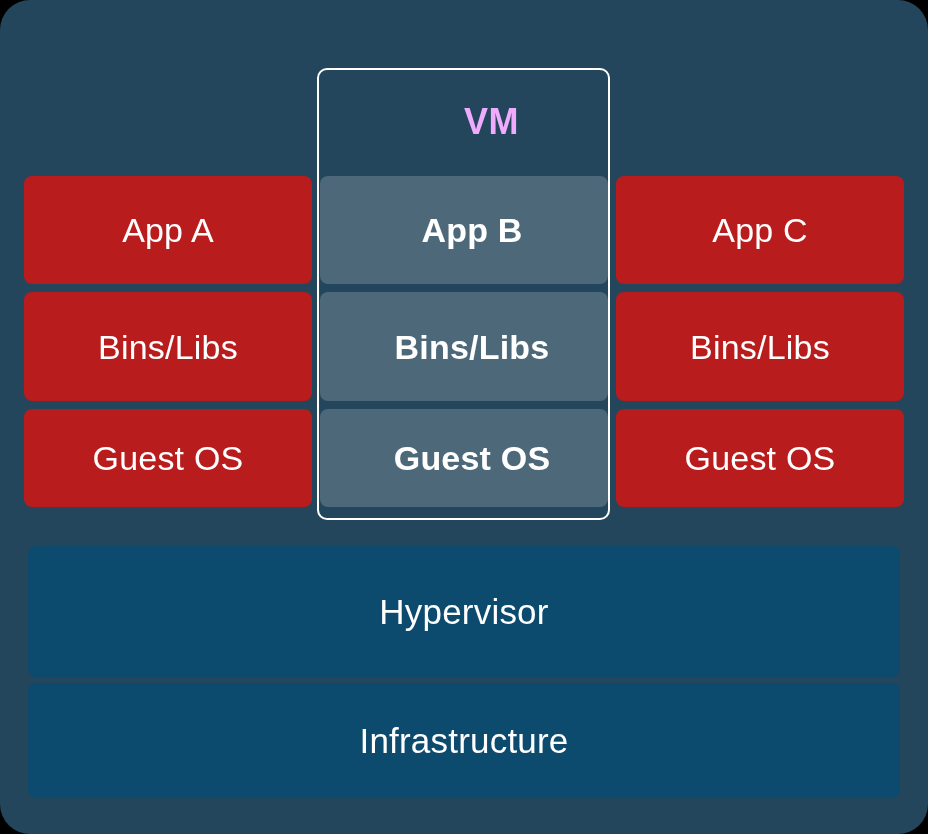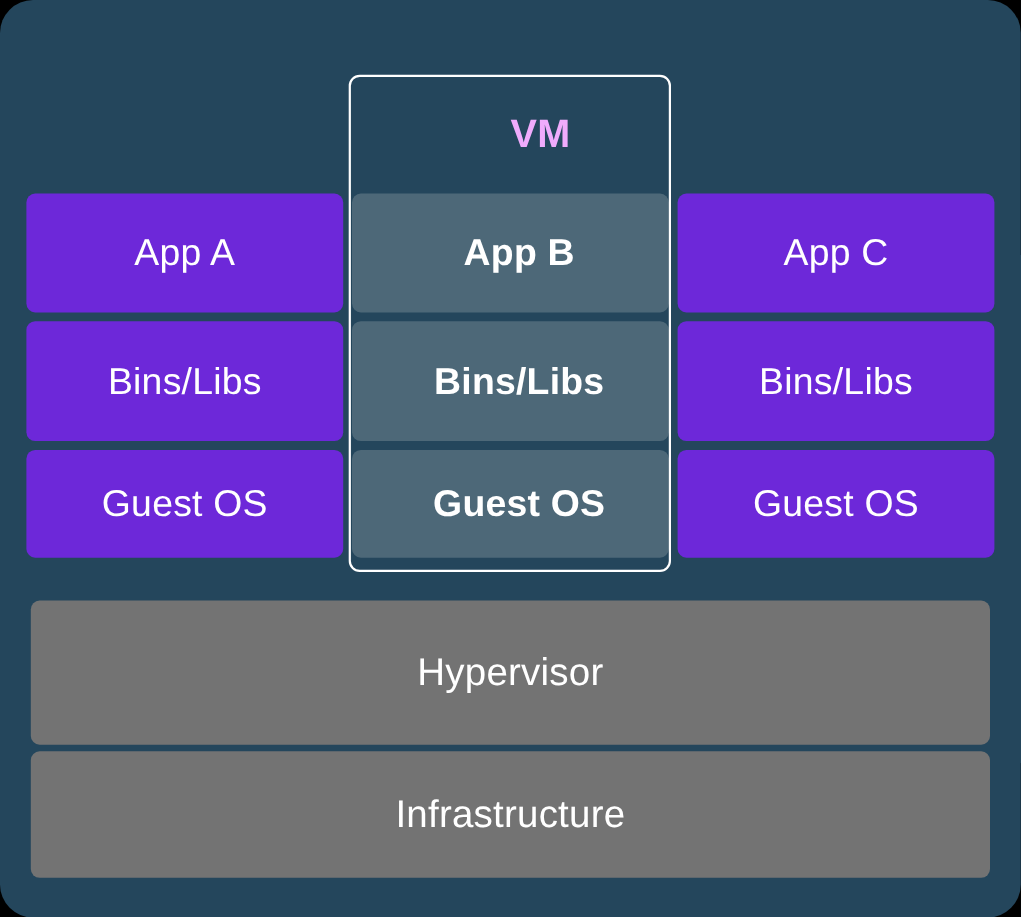--- a/index.html
+++ b/index.html
@@ -40,7 +40,7 @@
     white-space: nowrap;
     user-select: none;
   }
-  .block.side   { background: #6d28d9; }
+  .block.side   { background: #b91c1c; }
   .block.center { background: #4d6878; font-weight: 700; padding-left: 16px; }
 
   

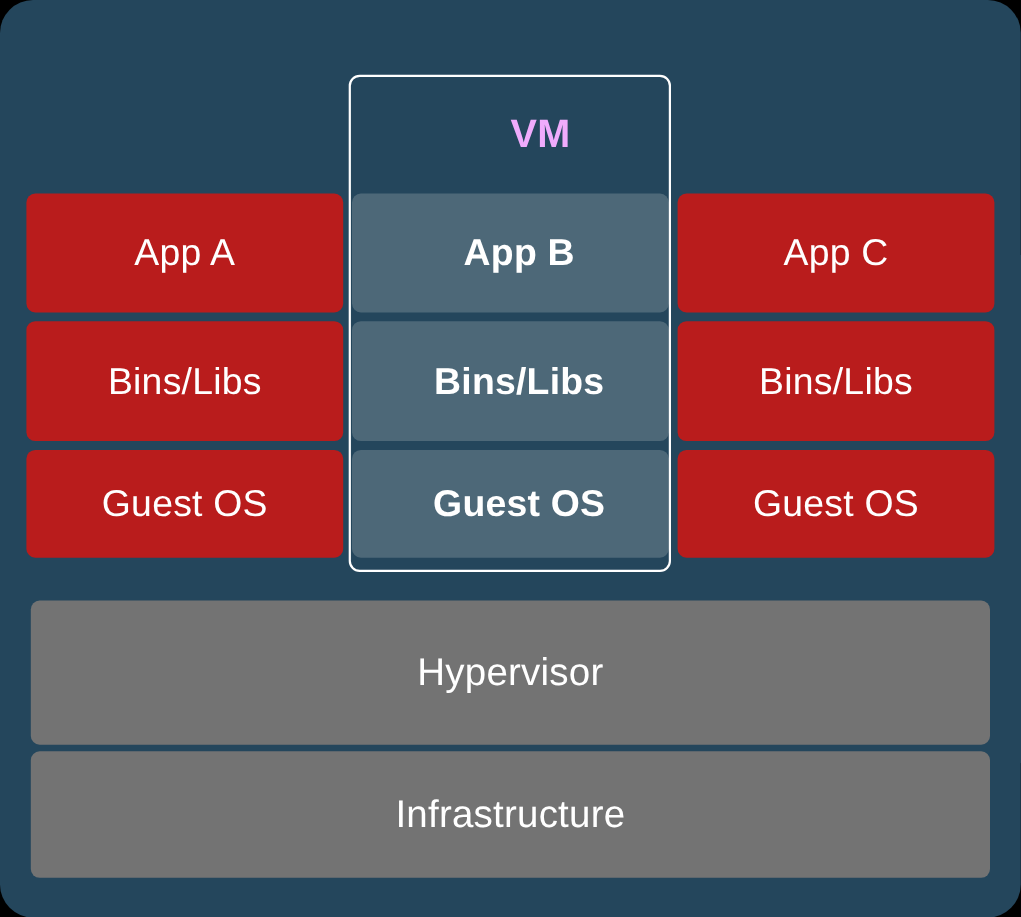--- a/index.html
+++ b/index.html
@@ -91,7 +91,7 @@
     left: 28px;
     width: 872px;
     box-sizing: border-box;
-    background: #737373;
+    background: #0c4a6e;
     border-radius: 8px;
     display: flex;
     align-items: center;

